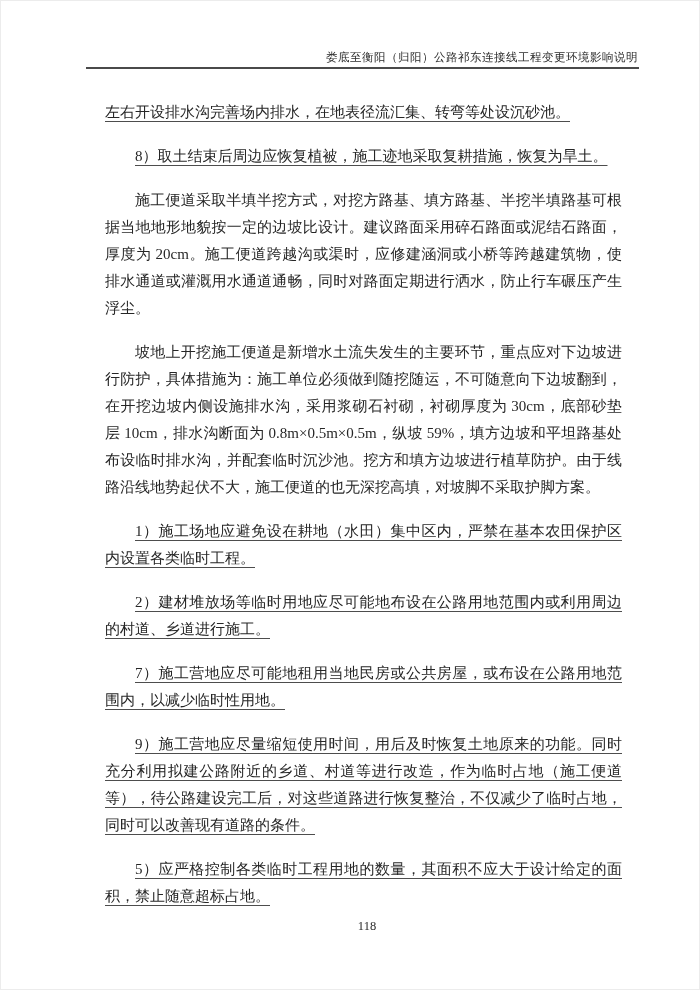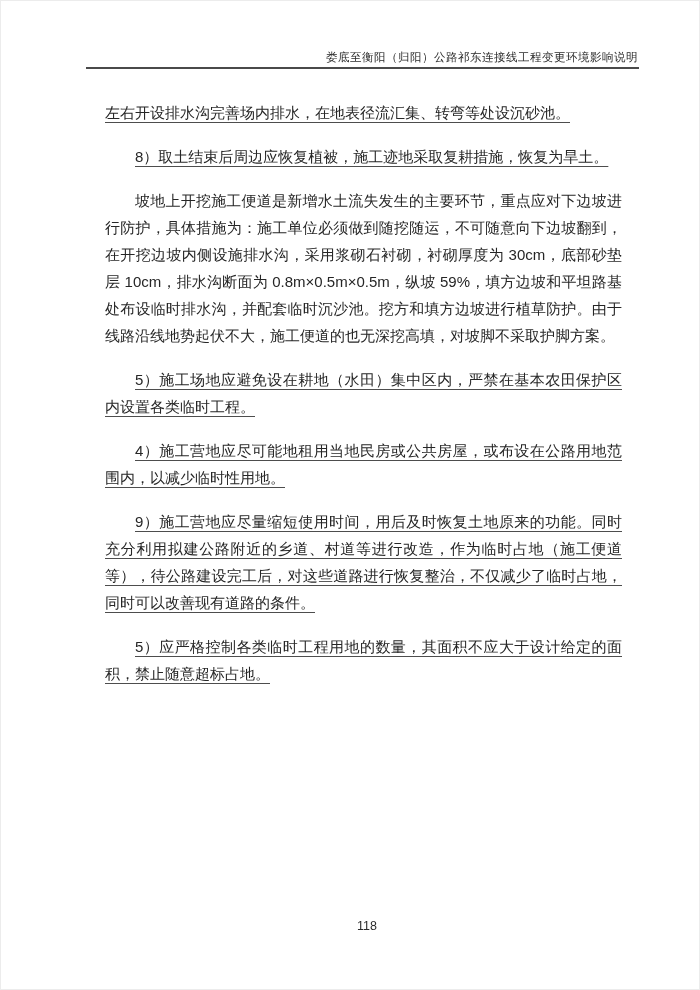--- a/index.html
+++ b/index.html
@@ -9,7 +9,7 @@
     width: 700px;
     height: 990px;
     background: #ffffff;
-    font-family: Liberation Sans, sans-serif;
+    font-family: Liberation Serif, serif;
     color: #262626;
     overflow: hidden;
     box-sizing: border-box;

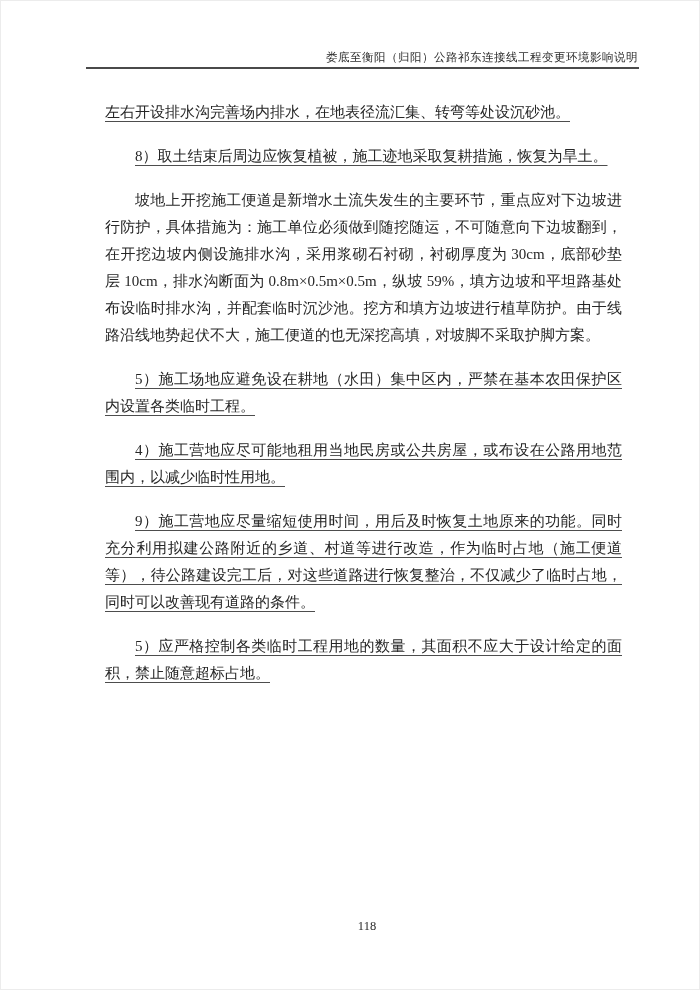--- a/index.html
+++ b/index.html
@@ -77,6 +77,7 @@
   <div class="body-text">
     <p class="para underline no-indent">左右开设排水沟完善场内排水，在地表径流汇集、转弯等处设沉砂池。</p>
     <p class="para underline">8）取土结束后周边应恢复植被，施工迹地采取复耕措施，恢复为旱土。</p>
+    <p class="para">施工便道采取半填半挖方式，对挖方路基、填方路基、半挖半填路基可根据当地地形地貌按一定的边坡比设计。建议路面采用碎石路面或泥结石路面，厚度为 20cm。施工便道跨越沟或渠时，应修建涵洞或小桥等跨越建筑物，使排水通道或灌溉用水通道通畅，同时对路面定期进行洒水，防止行车碾压产生浮尘。</p>
     <p class="para">坡地上开挖施工便道是新增水土流失发生的主要环节，重点应对下边坡进行防护，具体措施为：施工单位必须做到随挖随运，不可随意向下边坡翻到，在开挖边坡内侧设施排水沟，采用浆砌石衬砌，衬砌厚度为 30cm，底部砂垫层 10cm，排水沟断面为 0.8m×0.5m×0.5m，纵坡 59%，填方边坡和平坦路基处布设临时排水沟，并配套临时沉沙池。挖方和填方边坡进行植草防护。由于线路沿线地势起伏不大，施工便道的也无深挖高填，对坡脚不采取护脚方案。</p>
     <p class="para underline">5）施工场地应避免设在耕地（水田）集中区内，严禁在基本农田保护区内设置各类临时工程。</p>
     <p class="para underline">4）施工营地应尽可能地租用当地民房或公共房屋，或布设在公路用地范围内，以减少临时性用地。</p>

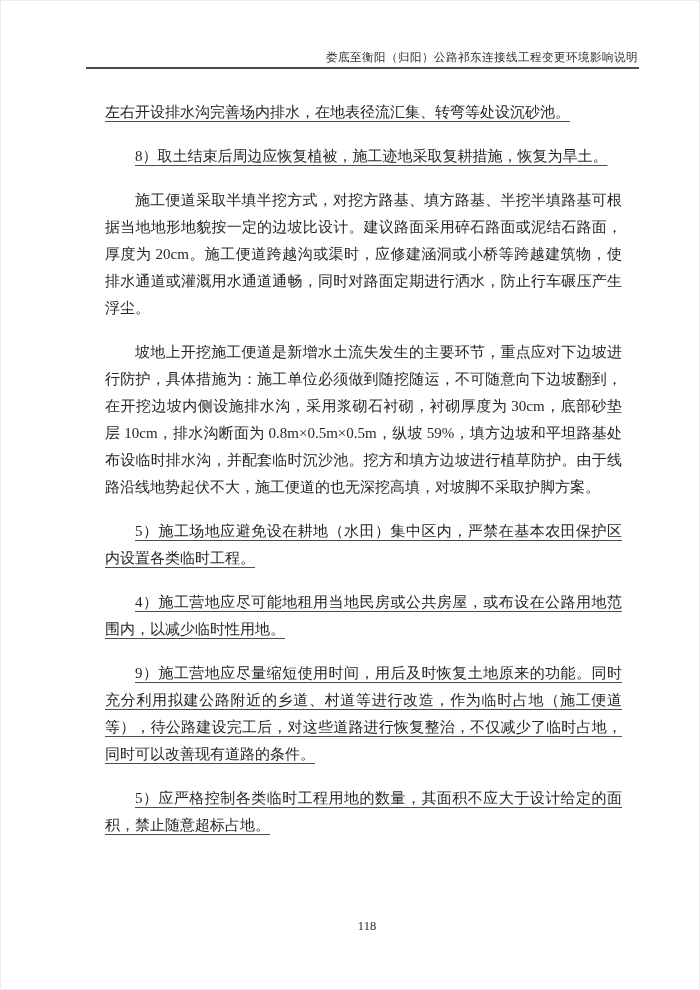--- a/index.html
+++ b/index.html
@@ -79,7 +79,7 @@
     <p class="para underline">8）取土结束后周边应恢复植被，施工迹地采取复耕措施，恢复为旱土。</p>
     <p class="para">施工便道采取半填半挖方式，对挖方路基、填方路基、半挖半填路基可根据当地地形地貌按一定的边坡比设计。建议路面采用碎石路面或泥结石路面，厚度为 20cm。施工便道跨越沟或渠时，应修建涵洞或小桥等跨越建筑物，使排水通道或灌溉用水通道通畅，同时对路面定期进行洒水，防止行车碾压产生浮尘。</p>
     <p class="para">坡地上开挖施工便道是新增水土流失发生的主要环节，重点应对下边坡进行防护，具体措施为：施工单位必须做到随挖随运，不可随意向下边坡翻到，在开挖边坡内侧设施排水沟，采用浆砌石衬砌，衬砌厚度为 30cm，底部砂垫层 10cm，排水沟断面为 0.8m×0.5m×0.5m，纵坡 59%，填方边坡和平坦路基处布设临时排水沟，并配套临时沉沙池。挖方和填方边坡进行植草防护。由于线路沿线地势起伏不大，施工便道的也无深挖高填，对坡脚不采取护脚方案。</p>
-    <p class="para underline">5）施工场地应避免设在耕地（水田）集中区内，严禁在基本农田保护区内设置各类临时工程。</p>
+    <p class="para underline">1）施工场地应避免设在耕地（水田）集中区内，严禁在基本农田保护区内设置各类临时工程。</p>
     <p class="para underline">4）施工营地应尽可能地租用当地民房或公共房屋，或布设在公路用地范围内，以减少临时性用地。</p>
     <p class="para underline">9）施工营地应尽量缩短使用时间，用后及时恢复土地原来的功能。同时充分利用拟建公路附近的乡道、村道等进行改造，作为临时占地（施工便道等），待公路建设完工后，对这些道路进行恢复整治，不仅减少了临时占地，同时可以改善现有道路的条件。</p>
     <p class="para underline">5）应严格控制各类临时工程用地的数量，其面积不应大于设计给定的面积，禁止随意超标占地。</p>

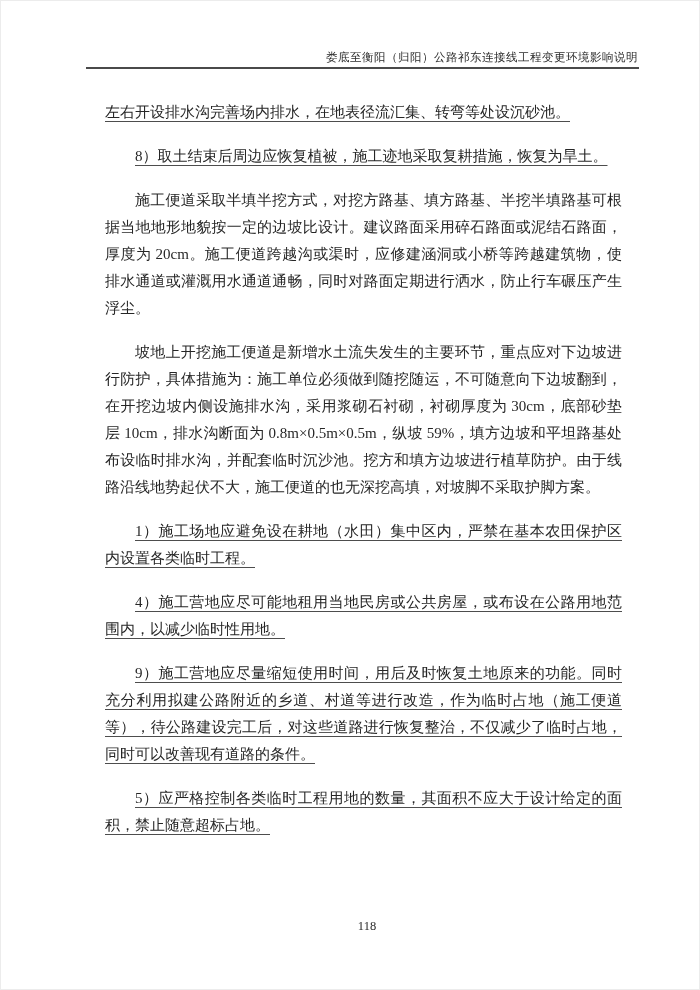--- a/index.html
+++ b/index.html
@@ -80,6 +80,7 @@
     <p class="para">施工便道采取半填半挖方式，对挖方路基、填方路基、半挖半填路基可根据当地地形地貌按一定的边坡比设计。建议路面采用碎石路面或泥结石路面，厚度为 20cm。施工便道跨越沟或渠时，应修建涵洞或小桥等跨越建筑物，使排水通道或灌溉用水通道通畅，同时对路面定期进行洒水，防止行车碾压产生浮尘。</p>
     <p class="para">坡地上开挖施工便道是新增水土流失发生的主要环节，重点应对下边坡进行防护，具体措施为：施工单位必须做到随挖随运，不可随意向下边坡翻到，在开挖边坡内侧设施排水沟，采用浆砌石衬砌，衬砌厚度为 30cm，底部砂垫层 10cm，排水沟断面为 0.8m×0.5m×0.5m，纵坡 59%，填方边坡和平坦路基处布设临时排水沟，并配套临时沉沙池。挖方和填方边坡进行植草防护。由于线路沿线地势起伏不大，施工便道的也无深挖高填，对坡脚不采取护脚方案。</p>
     <p class="para underline">1）施工场地应避免设在耕地（水田）集中区内，严禁在基本农田保护区内设置各类临时工程。</p>
+    <p class="para underline">2）建材堆放场等临时用地应尽可能地布设在公路用地范围内或利用周边的村道、乡道进行施工。</p>
     <p class="para underline">4）施工营地应尽可能地租用当地民房或公共房屋，或布设在公路用地范围内，以减少临时性用地。</p>
     <p class="para underline">9）施工营地应尽量缩短使用时间，用后及时恢复土地原来的功能。同时充分利用拟建公路附近的乡道、村道等进行改造，作为临时占地（施工便道等），待公路建设完工后，对这些道路进行恢复整治，不仅减少了临时占地，同时可以改善现有道路的条件。</p>
     <p class="para underline">5）应严格控制各类临时工程用地的数量，其面积不应大于设计给定的面积，禁止随意超标占地。</p>

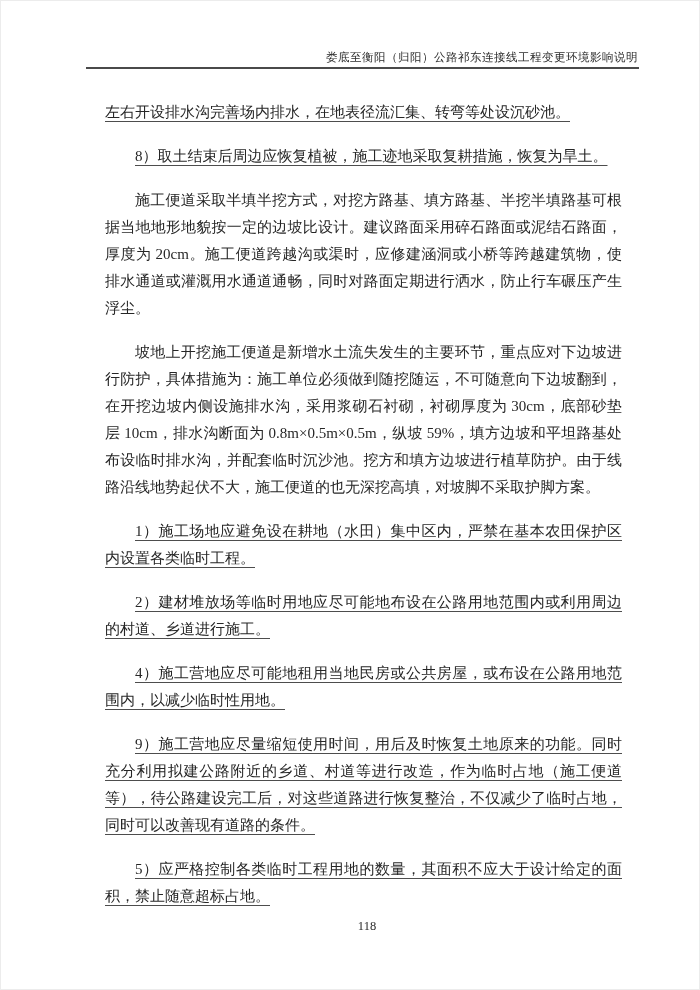--- a/index.html
+++ b/index.html
@@ -81,7 +81,7 @@
     <p class="para">坡地上开挖施工便道是新增水土流失发生的主要环节，重点应对下边坡进行防护，具体措施为：施工单位必须做到随挖随运，不可随意向下边坡翻到，在开挖边坡内侧设施排水沟，采用浆砌石衬砌，衬砌厚度为 30cm，底部砂垫层 10cm，排水沟断面为 0.8m×0.5m×0.5m，纵坡 59%，填方边坡和平坦路基处布设临时排水沟，并配套临时沉沙池。挖方和填方边坡进行植草防护。由于线路沿线地势起伏不大，施工便道的也无深挖高填，对坡脚不采取护脚方案。</p>
     <p class="para underline">1）施工场地应避免设在耕地（水田）集中区内，严禁在基本农田保护区内设置各类临时工程。</p>
     <p class="para underline">2）建材堆放场等临时用地应尽可能地布设在公路用地范围内或利用周边的村道、乡道进行施工。</p>
-    <p class="para underline">4）施工营地应尽可能地租用当地民房或公共房屋，或布设在公路用地范围内，以减少临时性用地。</p>
+    <p class="para underline">7）施工营地应尽可能地租用当地民房或公共房屋，或布设在公路用地范围内，以减少临时性用地。</p>
     <p class="para underline">9）施工营地应尽量缩短使用时间，用后及时恢复土地原来的功能。同时充分利用拟建公路附近的乡道、村道等进行改造，作为临时占地（施工便道等），待公路建设完工后，对这些道路进行恢复整治，不仅减少了临时占地，同时可以改善现有道路的条件。</p>
     <p class="para underline">5）应严格控制各类临时工程用地的数量，其面积不应大于设计给定的面积，禁止随意超标占地。</p>
   </div>

